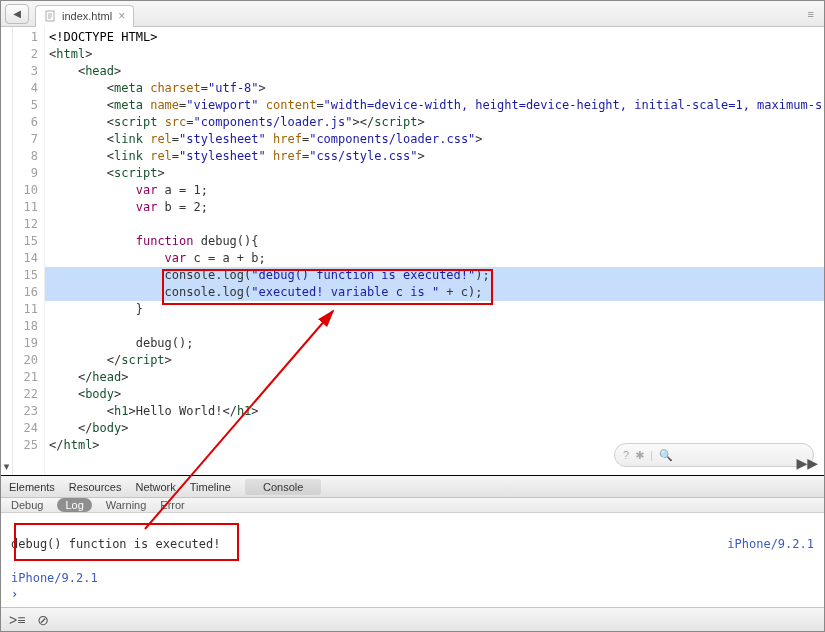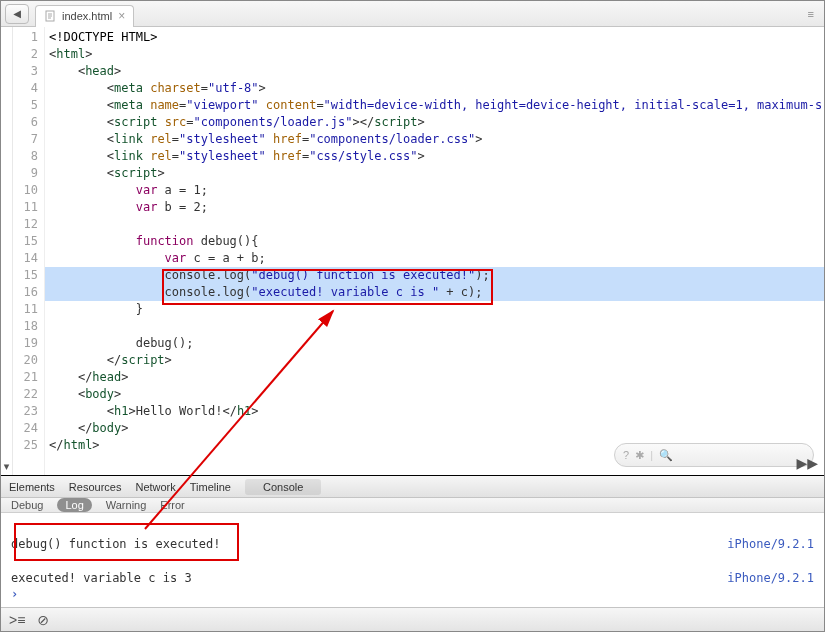--- a/index.html
+++ b/index.html
@@ -130,7 +130,6 @@
       <span class="console-src">iPhone/9.2.1</span>
     </div>
     <div class="console-row">
-      <span>executed! variable c is 3</span>
       <span class="console-src">iPhone/9.2.1</span>
     </div>
     <div class="console-prompt">›</div>

